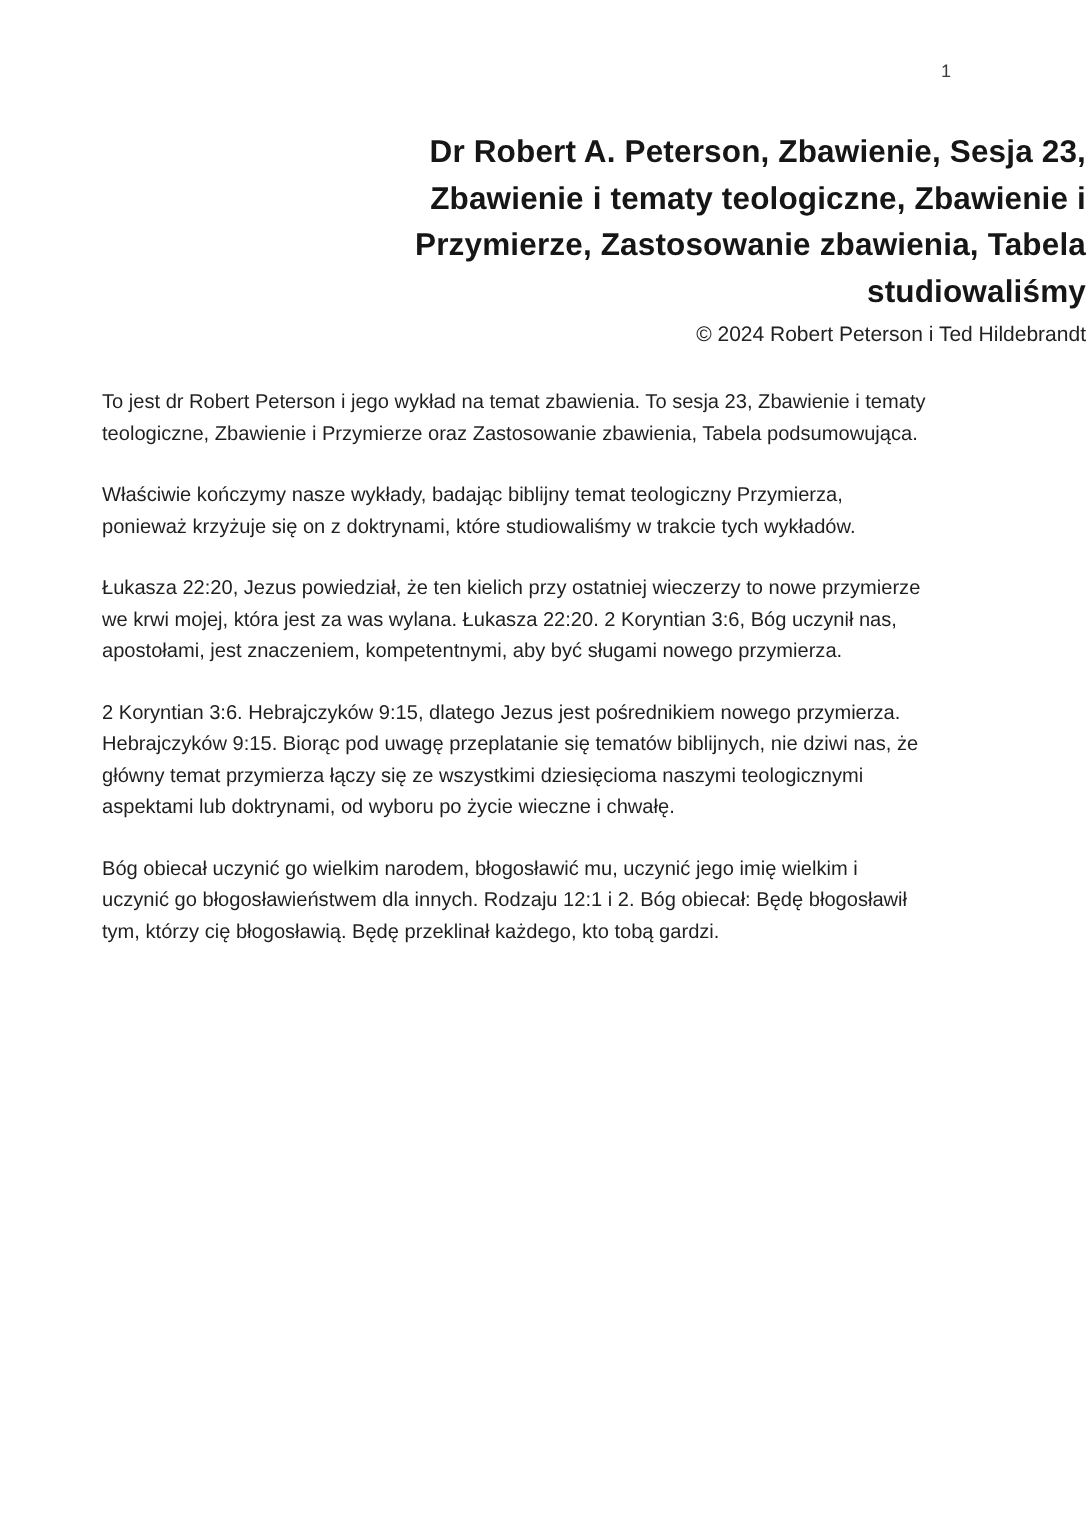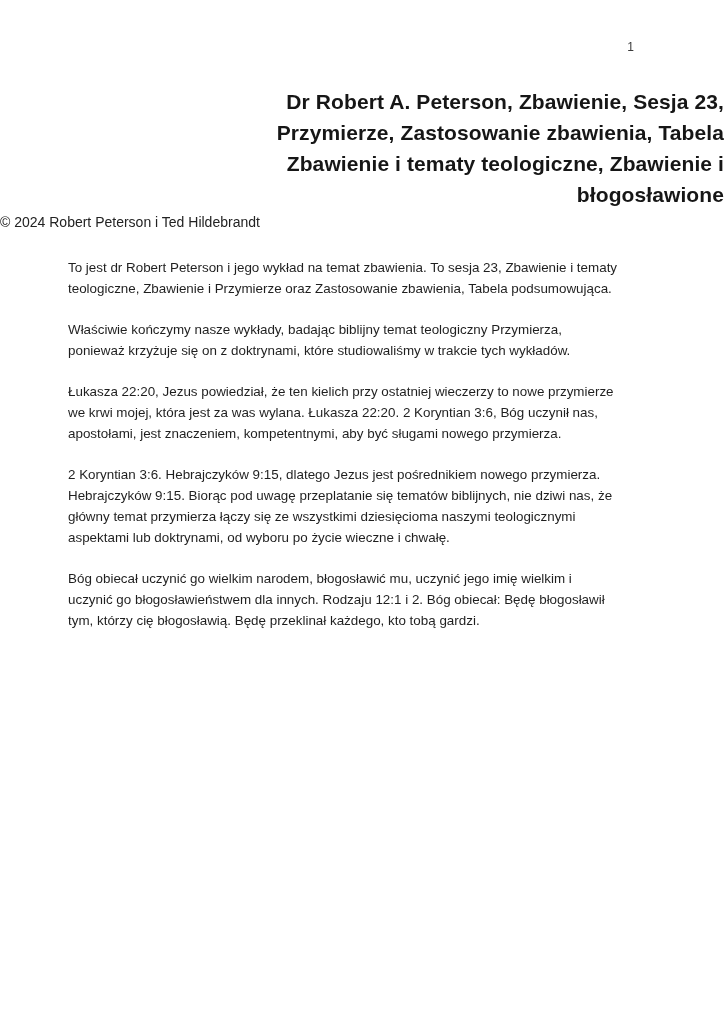--- a/index.html
+++ b/index.html
@@ -62,8 +62,8 @@
 
   <h1 class="title">
     <span class="title-line">Dr Robert A. Peterson, Zbawienie, Sesja 23,</span>
+    <span class="title-line">Zbawienie i tematy teologiczne, Zbawienie i</span>
     <span class="title-line">Przymierze, Zastosowanie zbawienia, Tabela</span>
-    <span class="title-line">Zbawienie i tematy teologiczne, Zbawienie i</span>
     <span class="title-line">błogosławione</span>
   </h1>
 

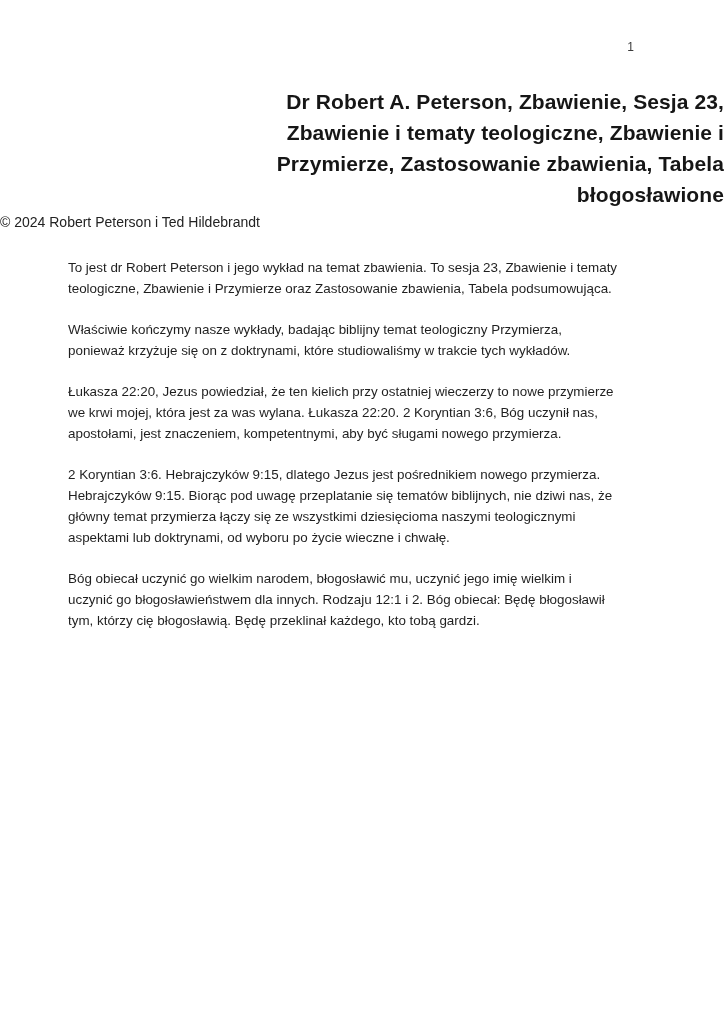--- a/index.html
+++ b/index.html
@@ -64,7 +64,7 @@
     <span class="title-line">Dr Robert A. Peterson, Zbawienie, Sesja 23,</span>
     <span class="title-line">Zbawienie i tematy teologiczne, Zbawienie i</span>
     <span class="title-line">Przymierze, Zastosowanie zbawienia, Tabela</span>
-    <span class="title-line">błogosławione</span>
+    <span class="title-line">studiowaliśmy</span>
   </h1>
 
   <div class="copyright">© 2024 Robert Peterson i Ted Hildebrandt</div>

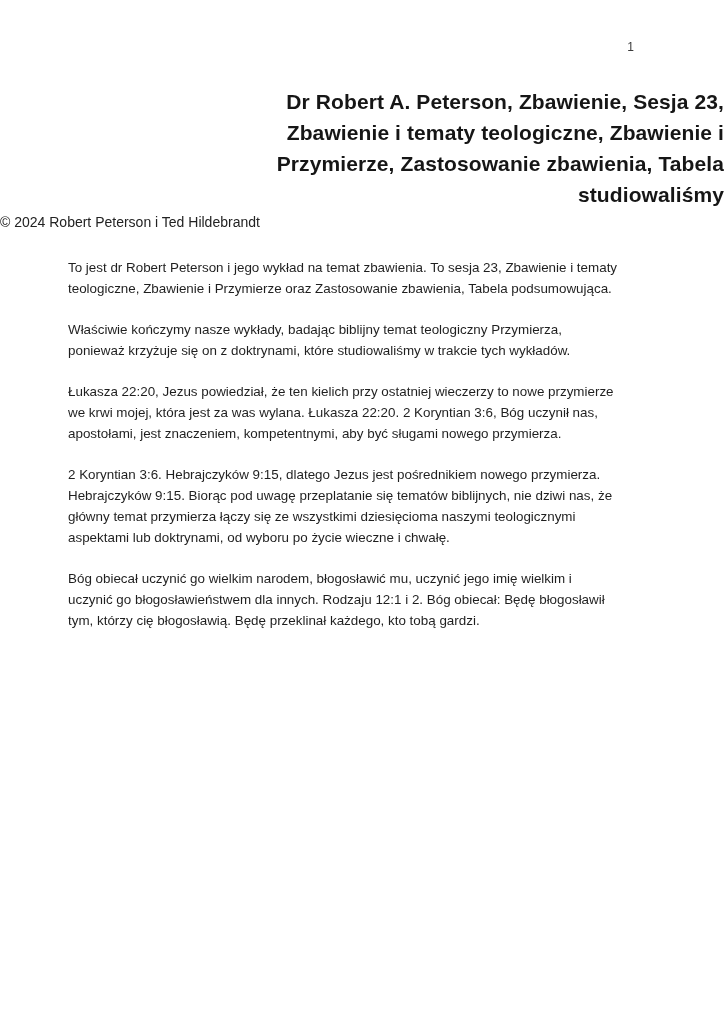--- a/index.html
+++ b/index.html
@@ -37,10 +37,11 @@
   .title-line { display: block; }
   .copyright {
     margin-top: 3px;
-    text-align: left;
+    text-align: right;
     font-size: 14px;
     line-height: 18px;
     color: #222222;
+    padding-left: 24px;
   }
   .body-text {
     margin: 26px 86px 0 68px;

